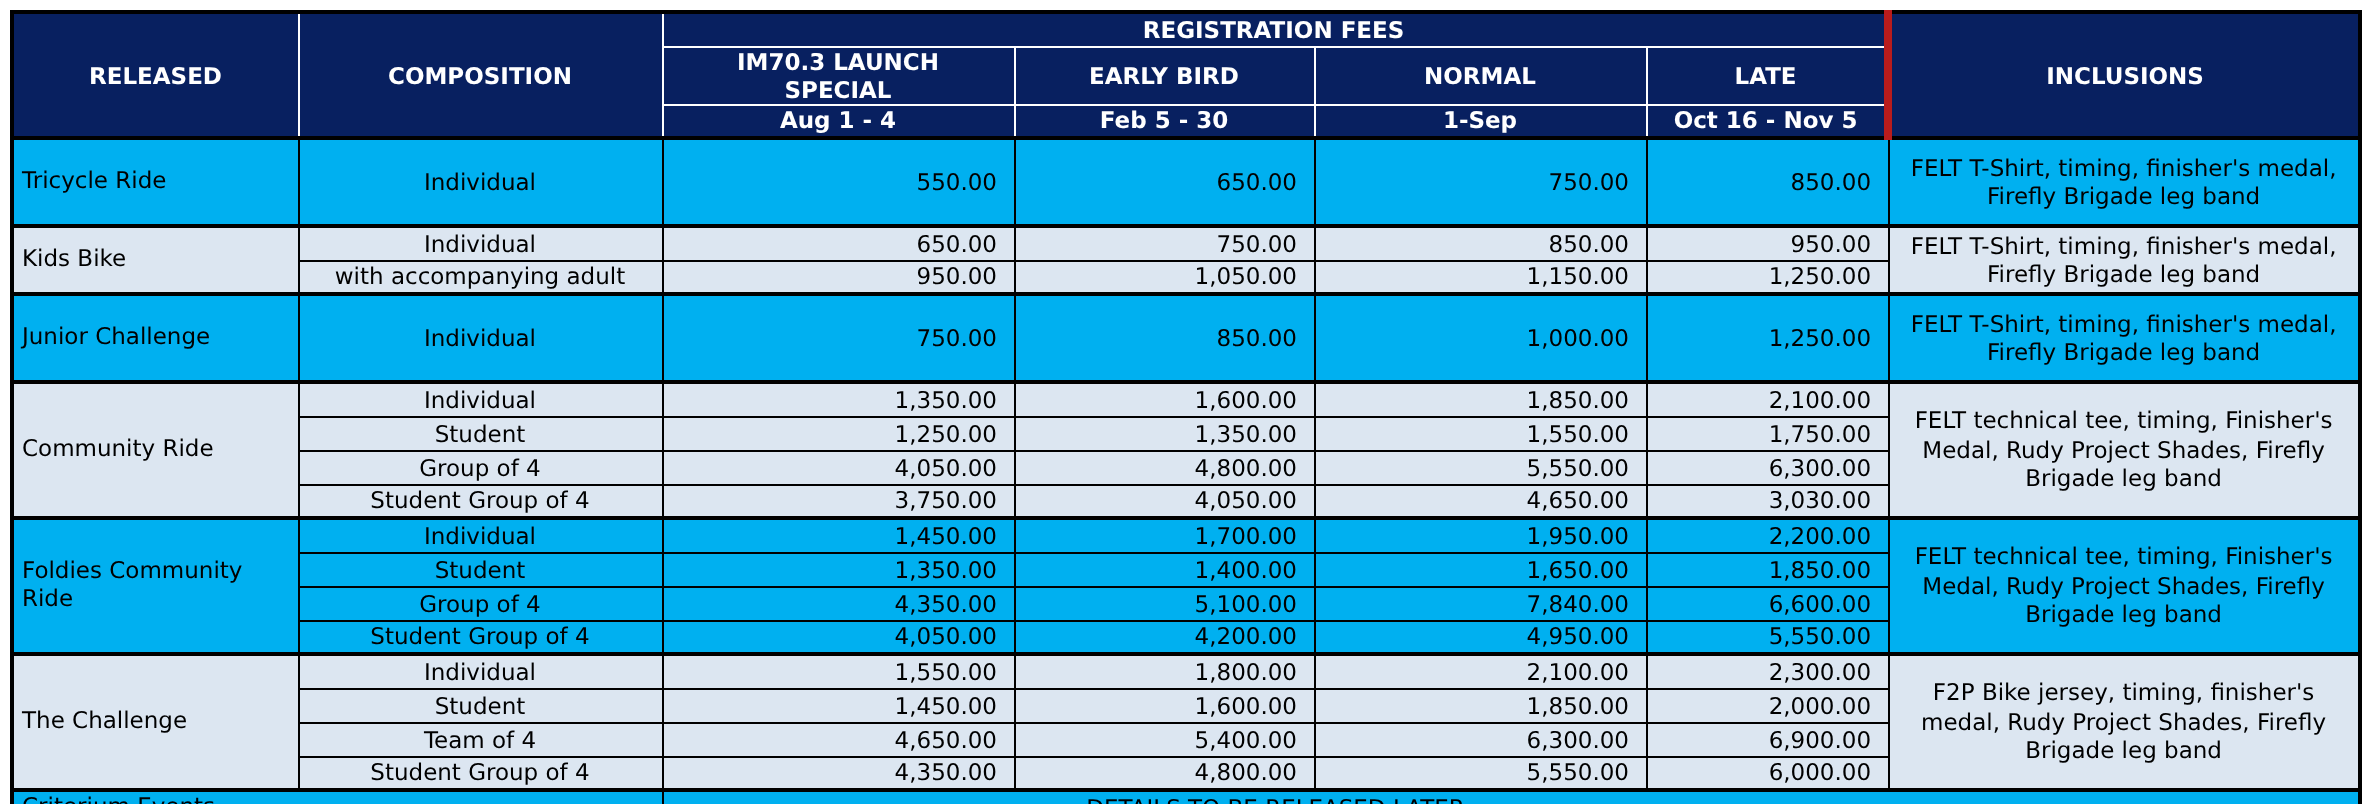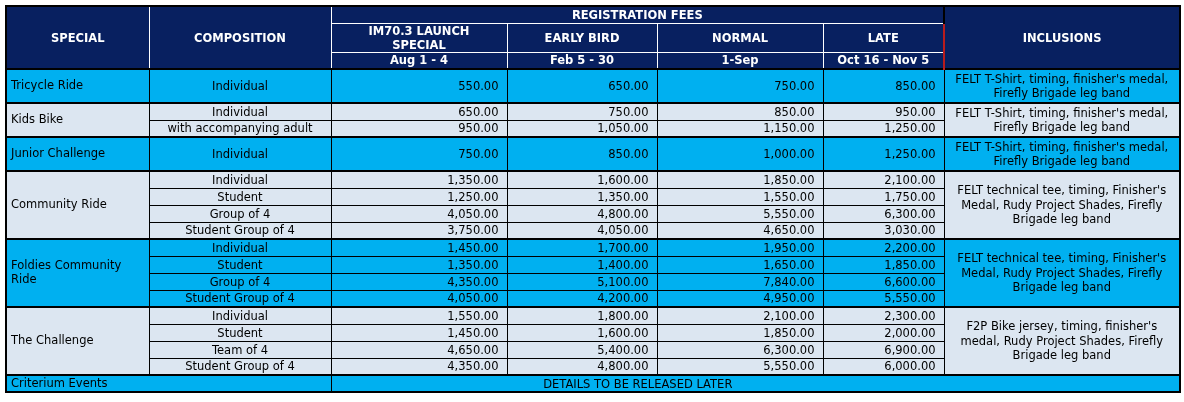--- a/index.html
+++ b/index.html
@@ -80,7 +80,7 @@
     </colgroup>
     <thead>
       <tr>
-        <td rowspan="3">SPECIAL</td>
+        <td rowspan="3">RELEASED</td>
         <td rowspan="3">COMPOSITION</td>
         <td colspan="4" class="th-blk-r">REGISTRATION FEES</td>
         <td rowspan="3" class="th-incl">INCLUSIONS</td>

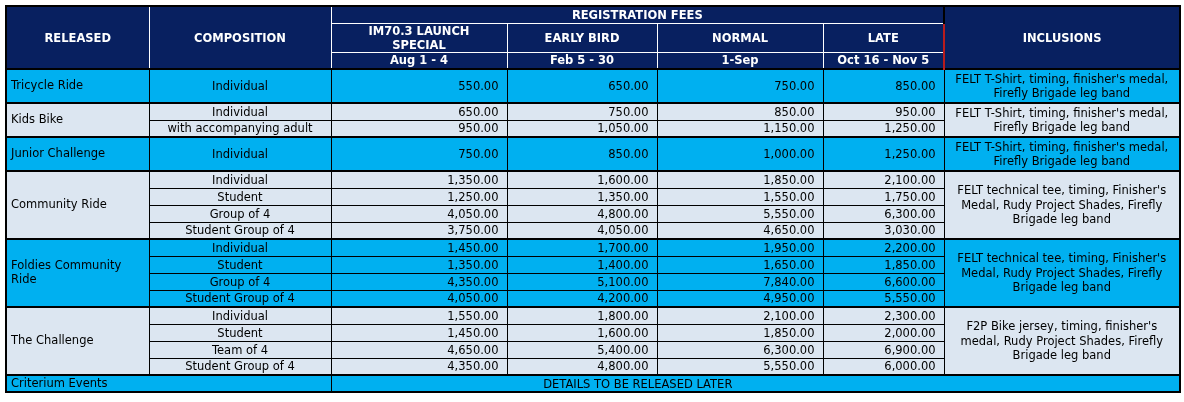--- a/index.html
+++ b/index.html
@@ -30,7 +30,7 @@
     padding: 0 12px;
   }
   thead tr { height: 17px; }
-  thead td.th-incl { border-left: 2px solid #b91c1c; }
+  thead td.th-incl { border-left: 4px solid #b91c1c; }
   thead td.th-blk-r { border-right: 2px solid #000; }
 
   

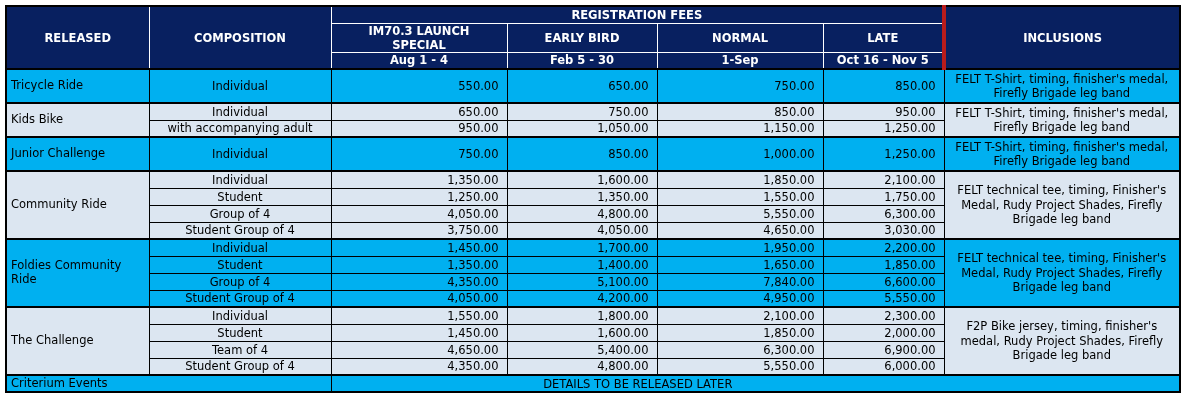--- a/index.html
+++ b/index.html
@@ -42,7 +42,7 @@
     padding: 0;
   }
   tbody tr { height: 17px; }
-  tbody tr.tall { height: 34px; }
+  tbody tr.tall { height: 44px; }
   tr.cyan  td { background: #00B0F0; }
   tr.light td { background: #DCE6F1; }
   tr.group-start td { border-top: 2px solid #000; }

